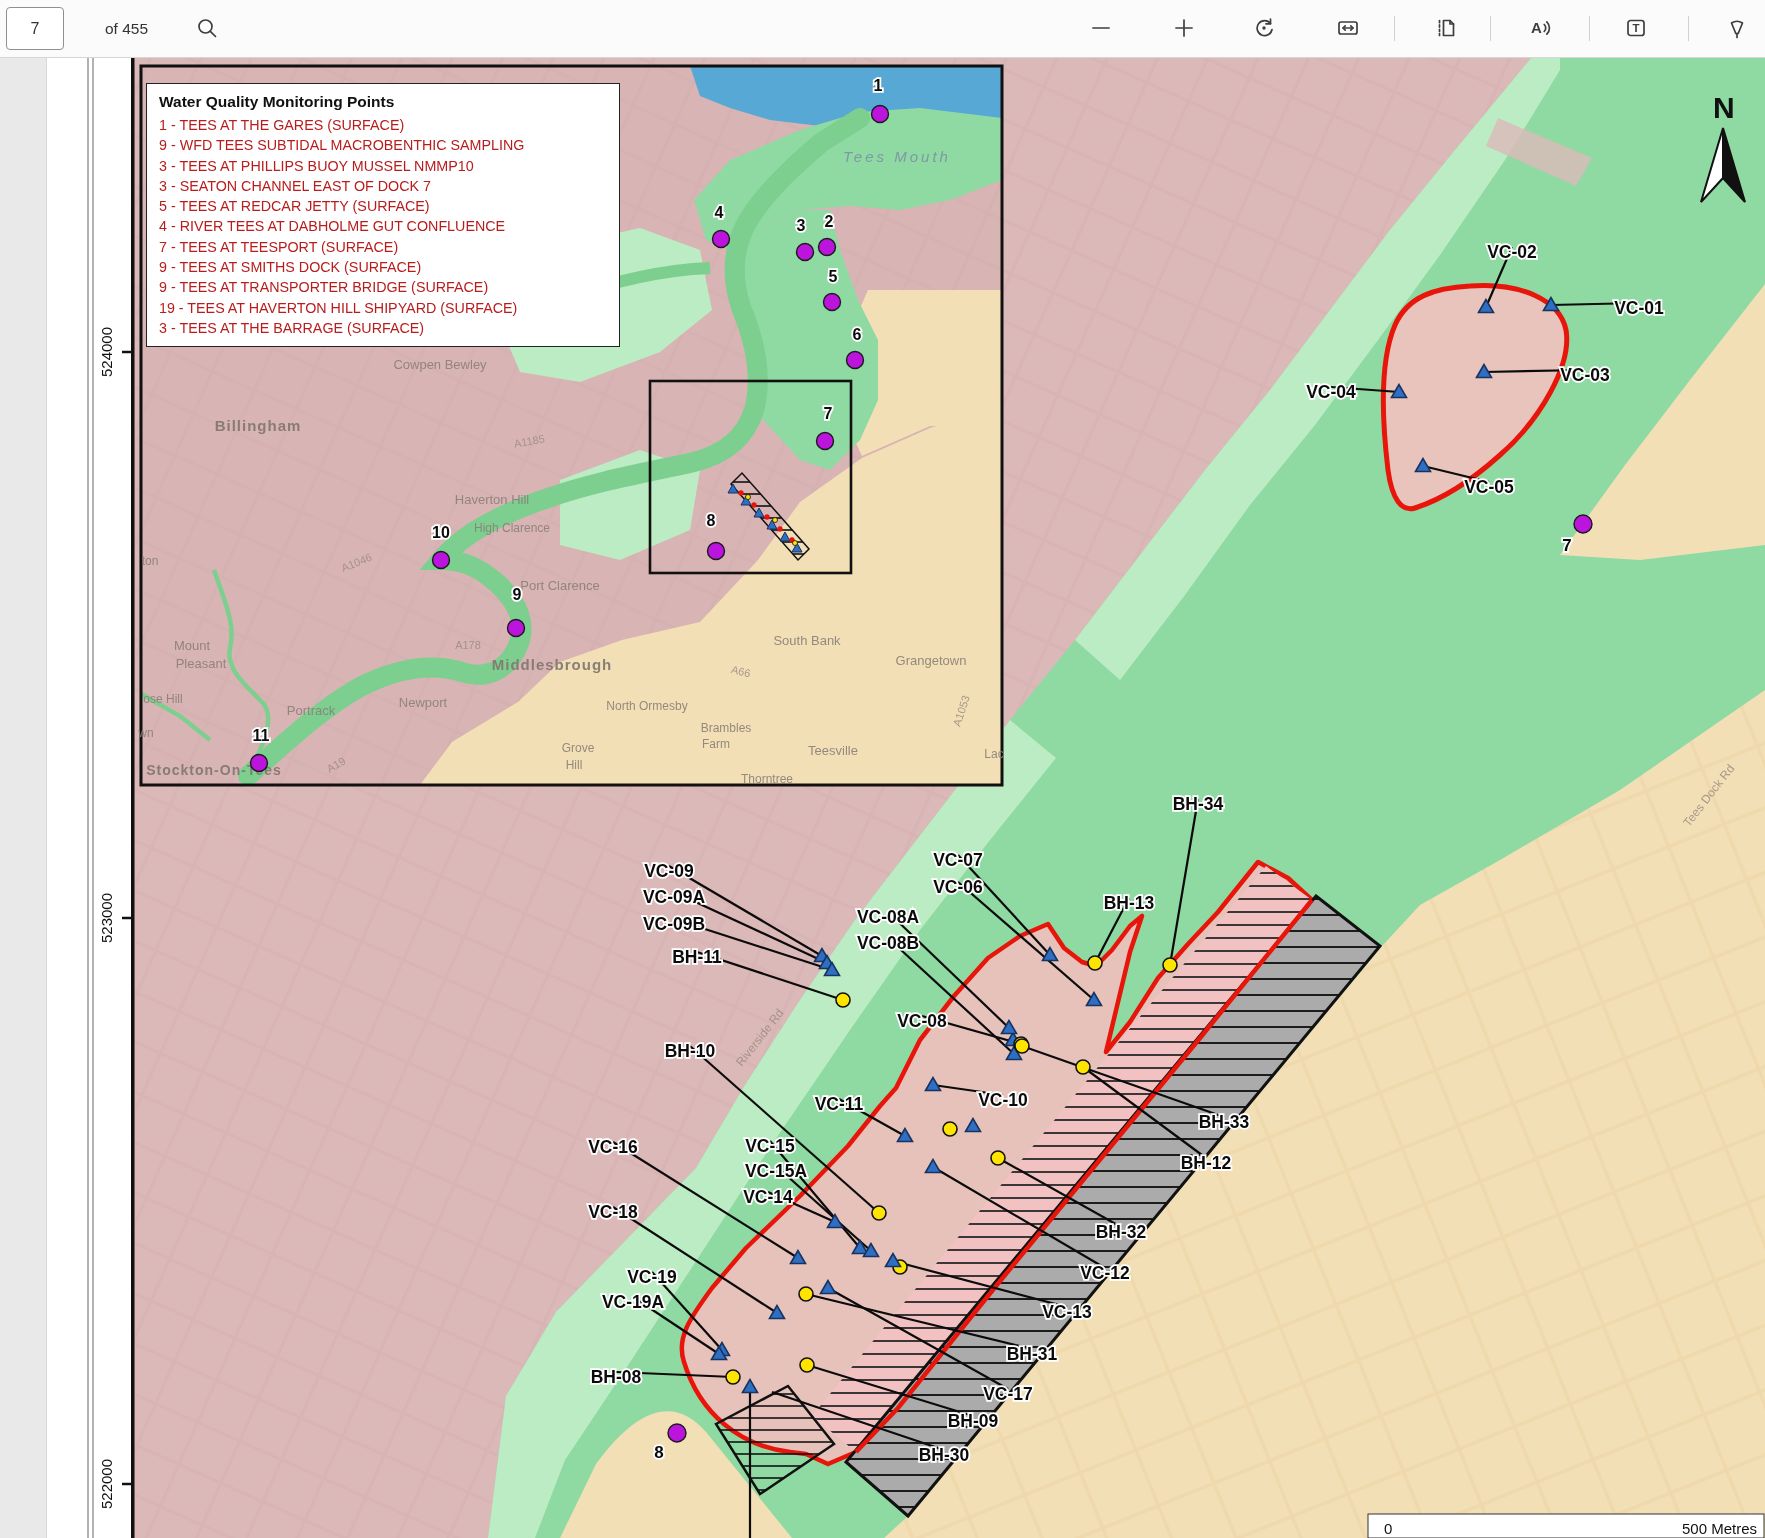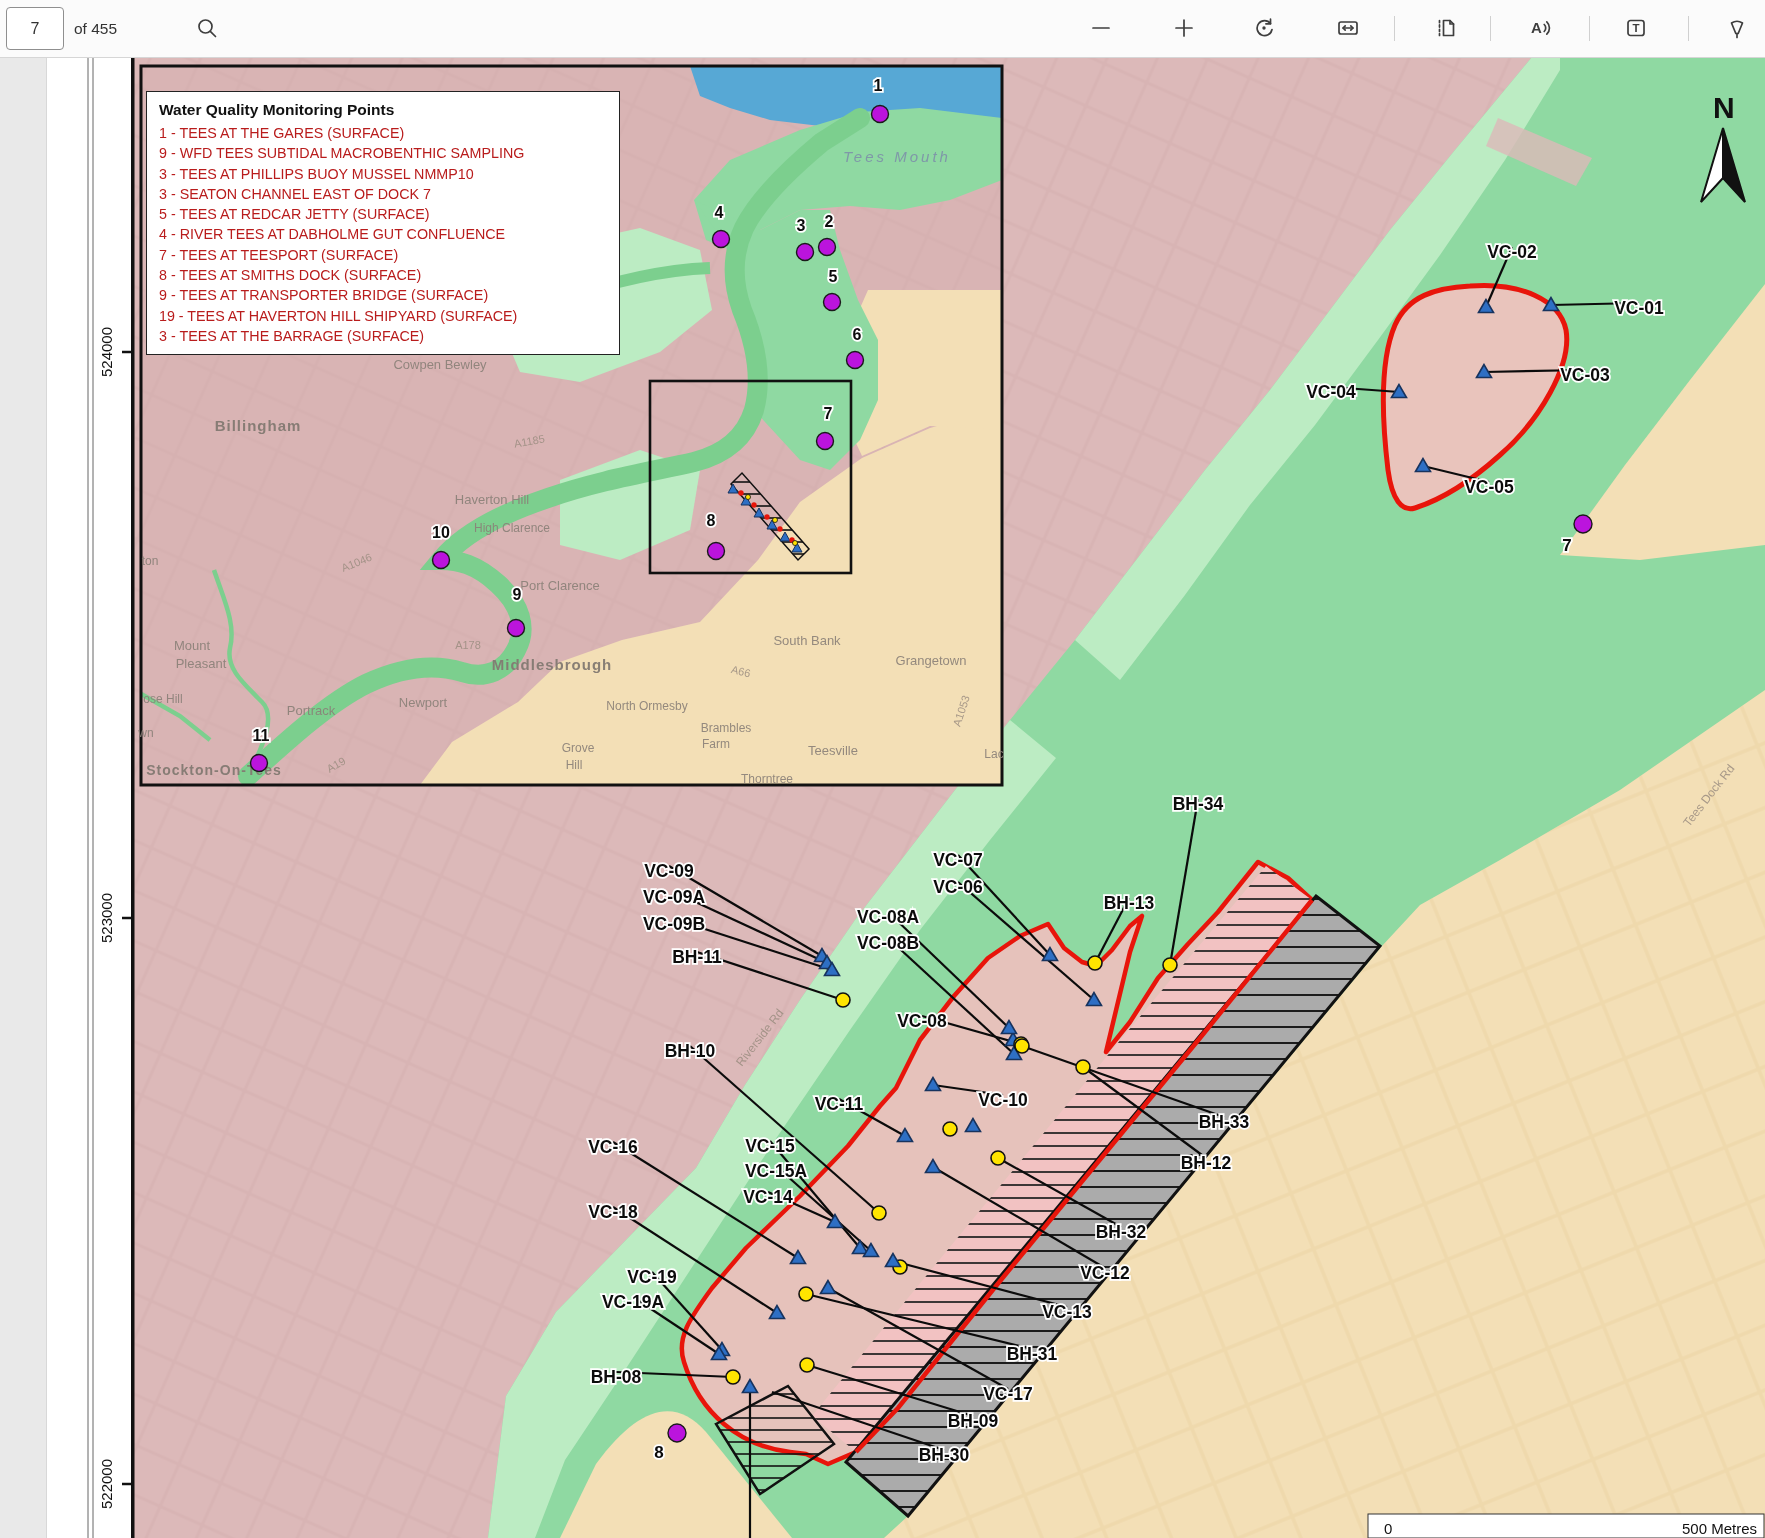--- a/index.html
+++ b/index.html
@@ -10,7 +10,7 @@
   #pagebox{position:absolute;left:6px;top:7px;width:56px;height:41px;border:1px solid #8f8f8f;
     border-radius:4px;background:#fff;color:#333;font-size:16px;display:flex;align-items:center;
     justify-content:center;}
-  #ofpages{position:absolute;left:74px;top:0;height:57px;display:flex;align-items:center;
+  #ofpages{position:absolute;left:105px;top:0;height:57px;display:flex;align-items:center;
     font-size:15.5px;color:#333;}
   .tbicon{position:absolute;top:12px;width:32px;height:32px;display:flex;align-items:center;
     justify-content:center;color:#3e3e3e;}

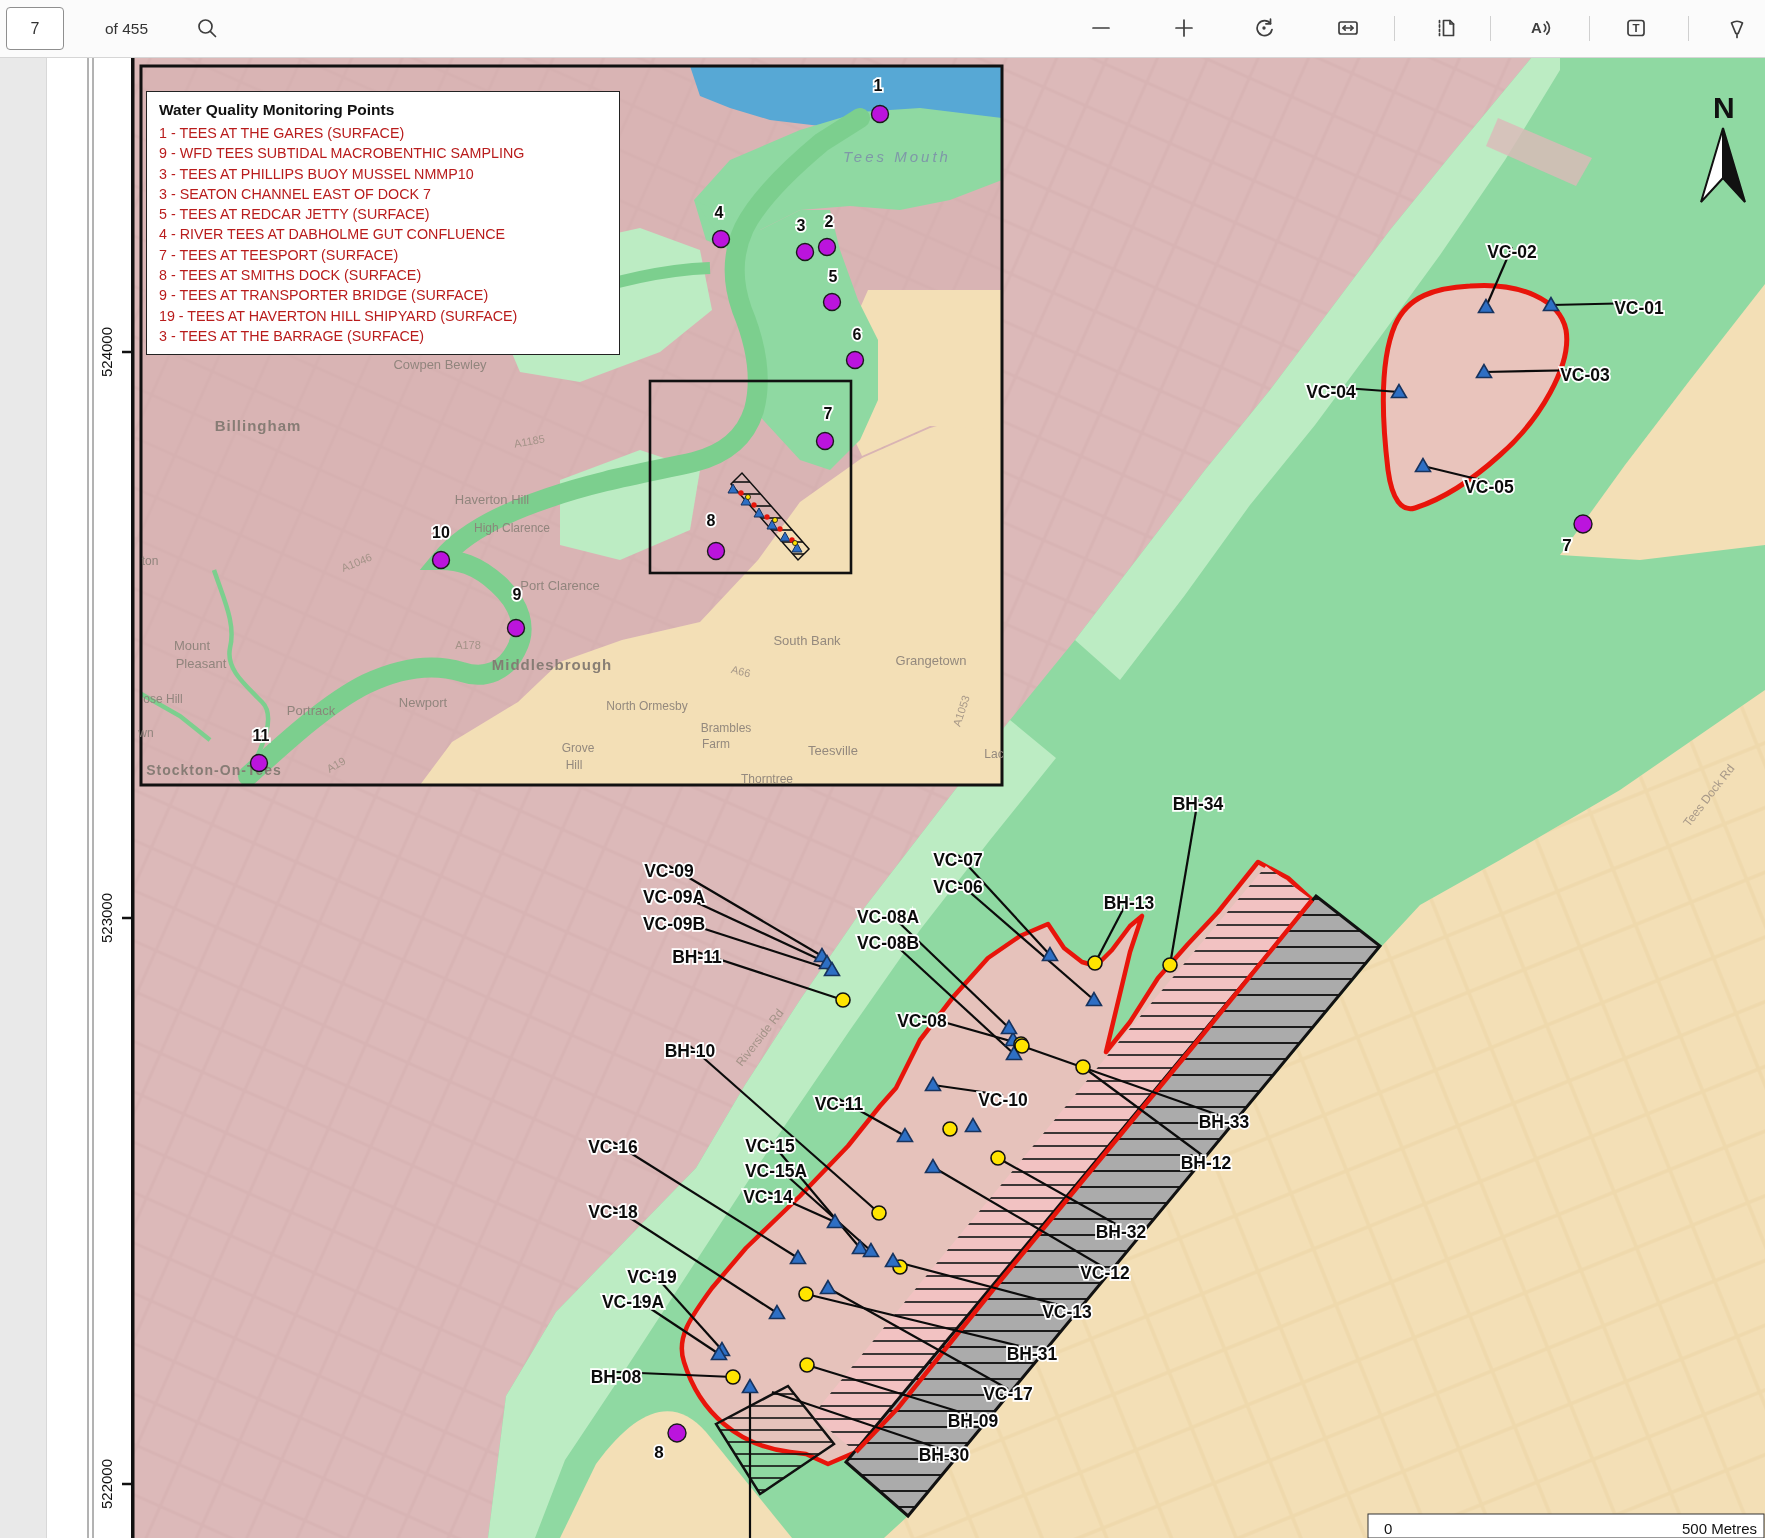--- a/index.html
+++ b/index.html
@@ -26,7 +26,7 @@
   .road{fill:#9b8d80;opacity:.85;}
   .water{fill:#7f98a8;font-style:italic;letter-spacing:3px;}
   
-  #legend{position:absolute;left:146px;top:91px;width:448px;background:#fff;
+  #legend{position:absolute;left:146px;top:83px;width:448px;background:#fff;
     border:1.6px solid #222;padding:9px 12px 8px 12px;z-index:10;}
   #legend .t{font-size:15.5px;font-weight:bold;color:#111;margin-bottom:4px;}
   #legend .i{font-size:14.3px;color:#b91c1c;line-height:20.3px;white-space:nowrap;}

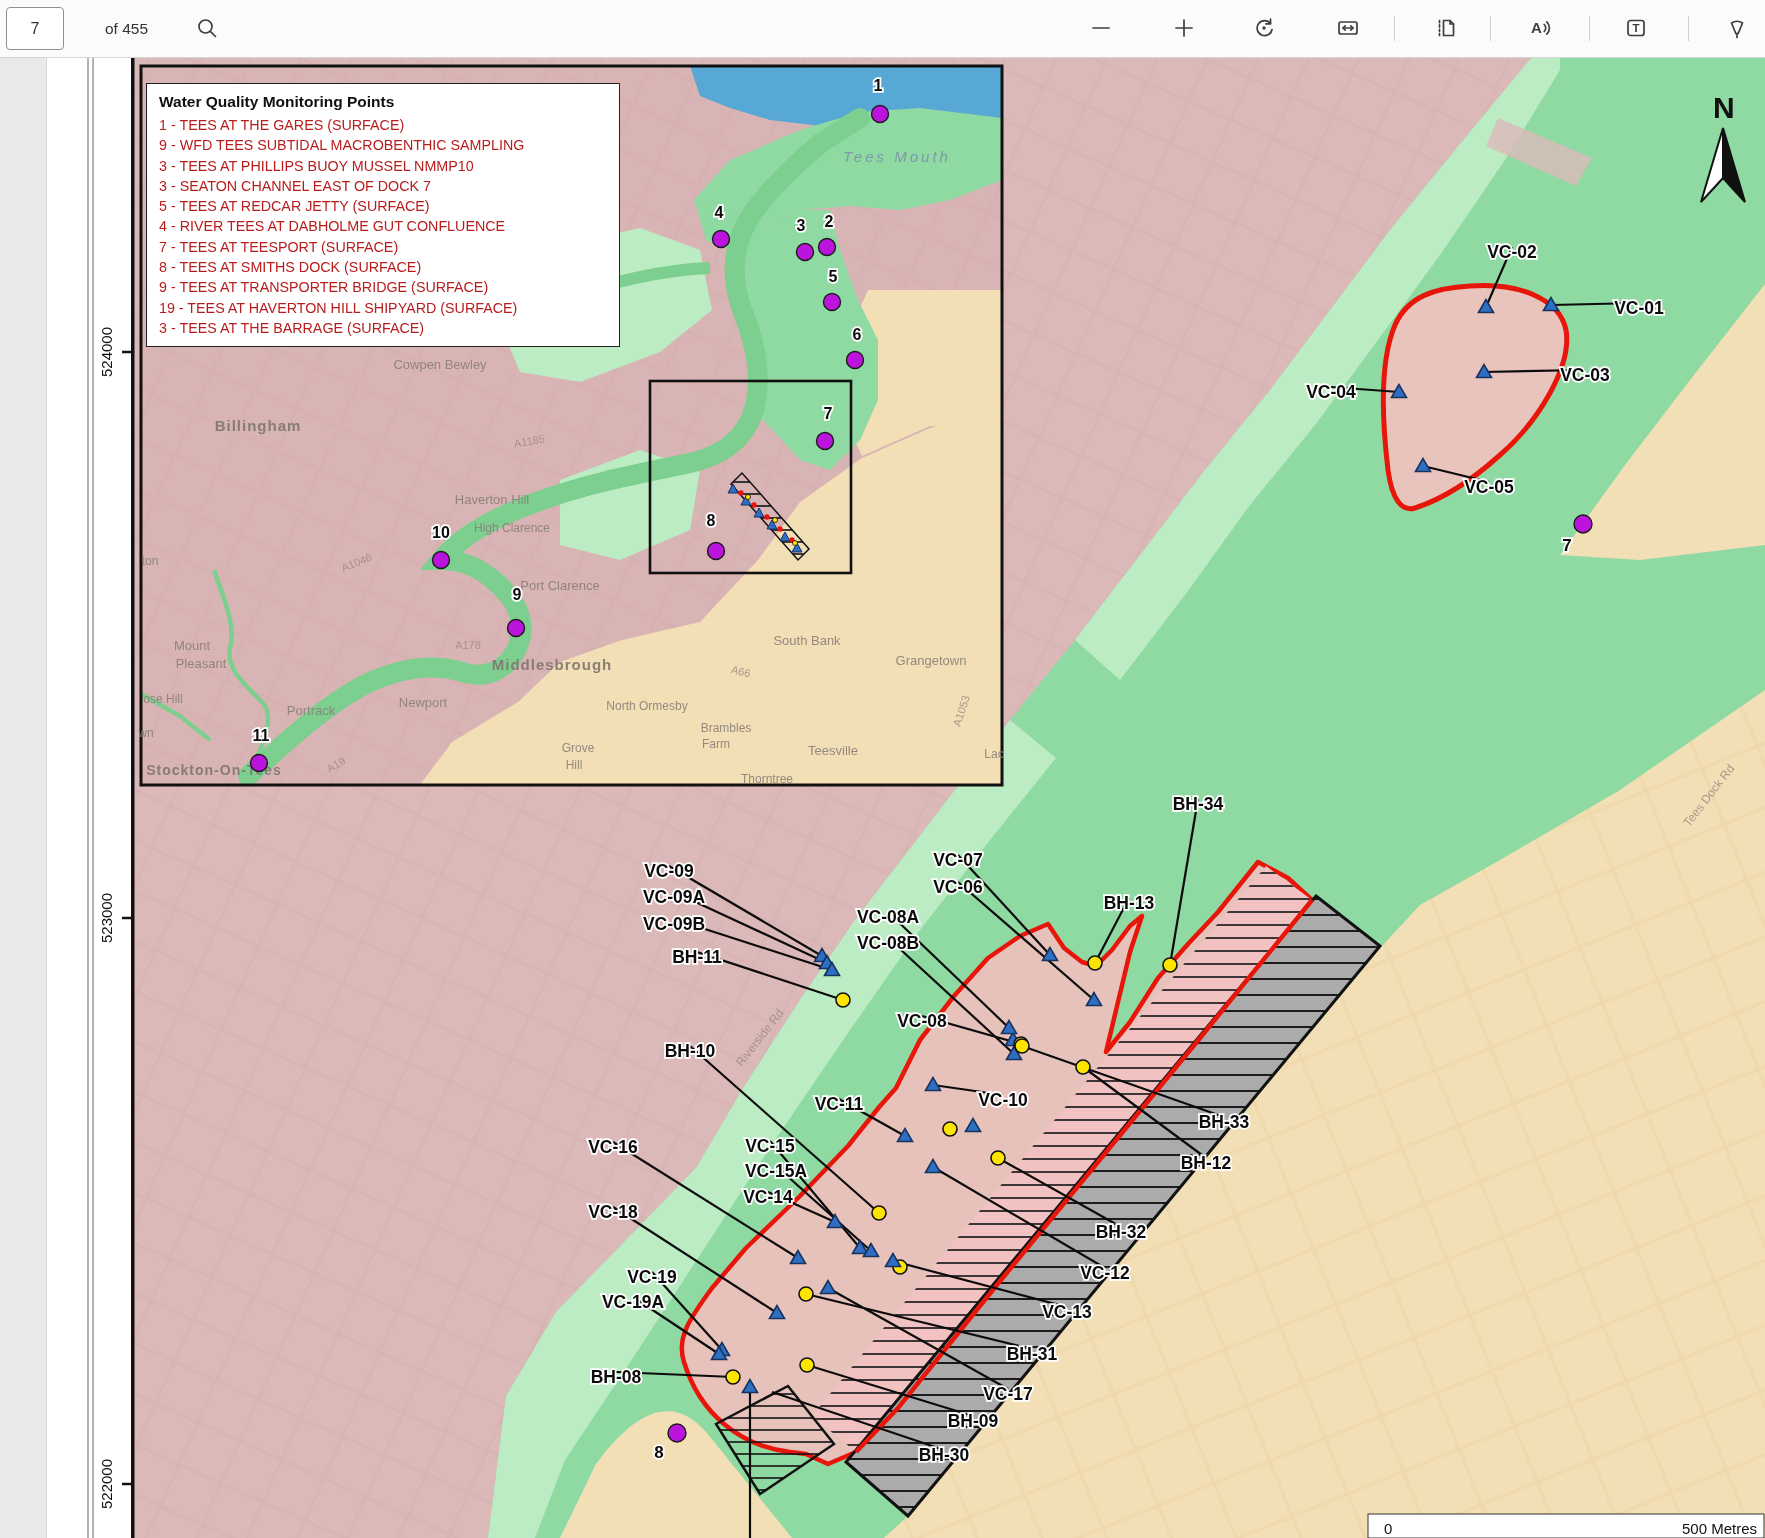--- a/index.html
+++ b/index.html
@@ -438,7 +438,7 @@
       <div class="i">5 - TEES AT REDCAR JETTY (SURFACE)</div>
       <div class="i">4 - RIVER TEES AT DABHOLME GUT CONFLUENCE</div>
       <div class="i">7 - TEES AT TEESPORT (SURFACE)</div>
-      <div class="i">8 - TEES AT SMITHS DOCK (SURFACE)</div>
+      <div class="i">9 - TEES AT SMITHS DOCK (SURFACE)</div>
       <div class="i">9 - TEES AT TRANSPORTER BRIDGE (SURFACE)</div>
       <div class="i">19 - TEES AT HAVERTON HILL SHIPYARD (SURFACE)</div>
       <div class="i">3 - TEES AT THE BARRAGE (SURFACE)</div>

